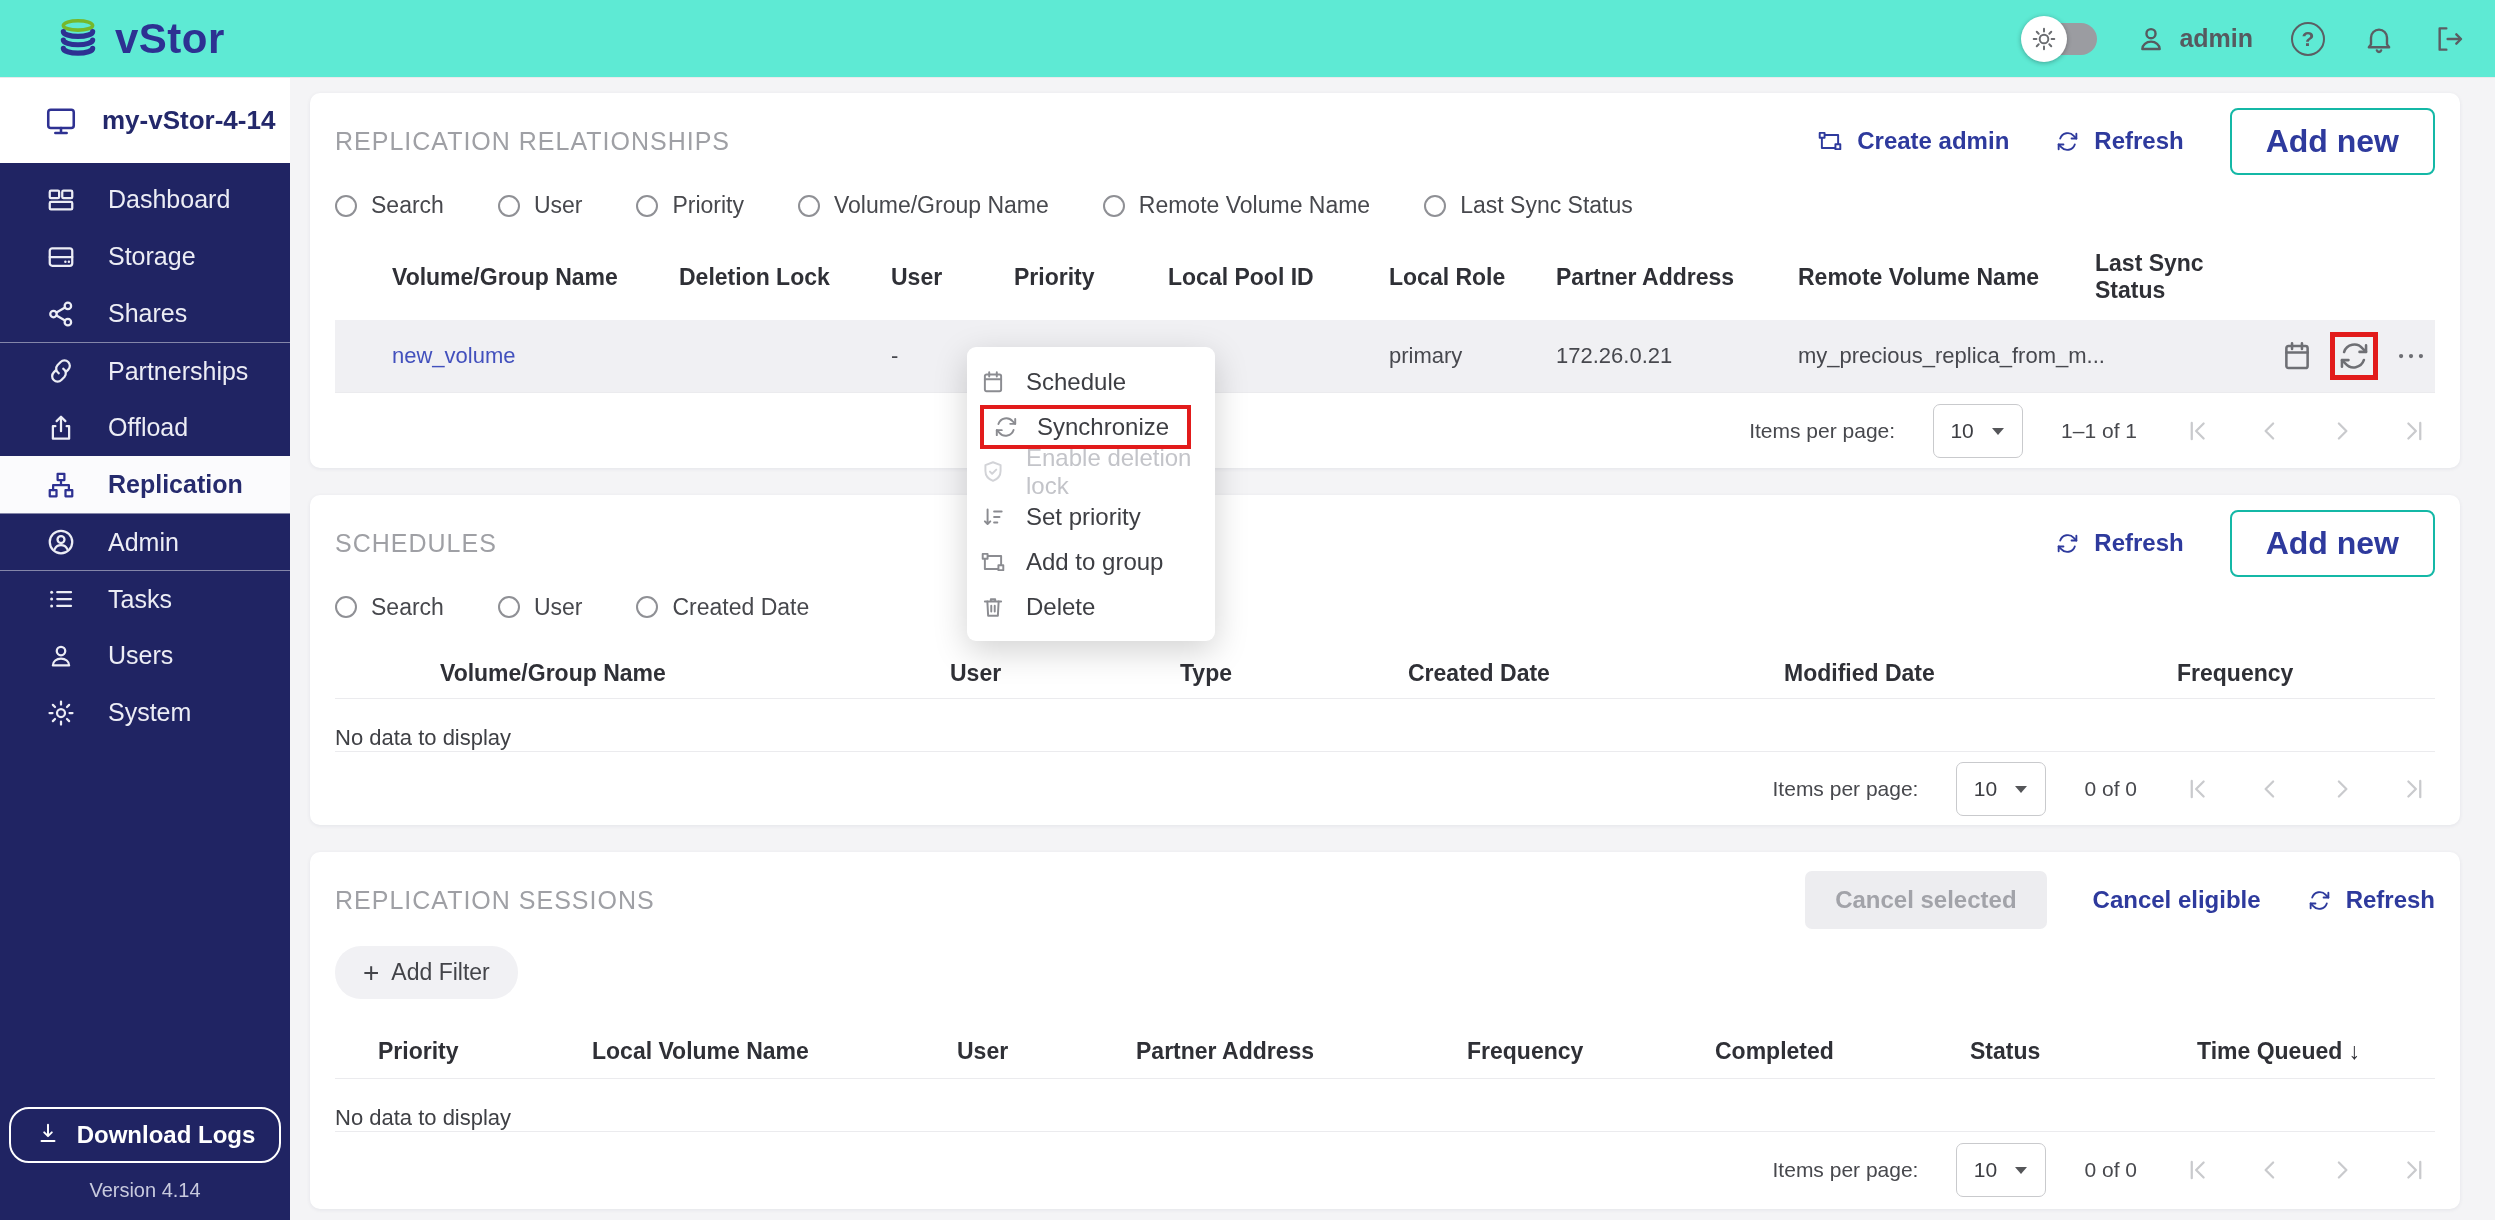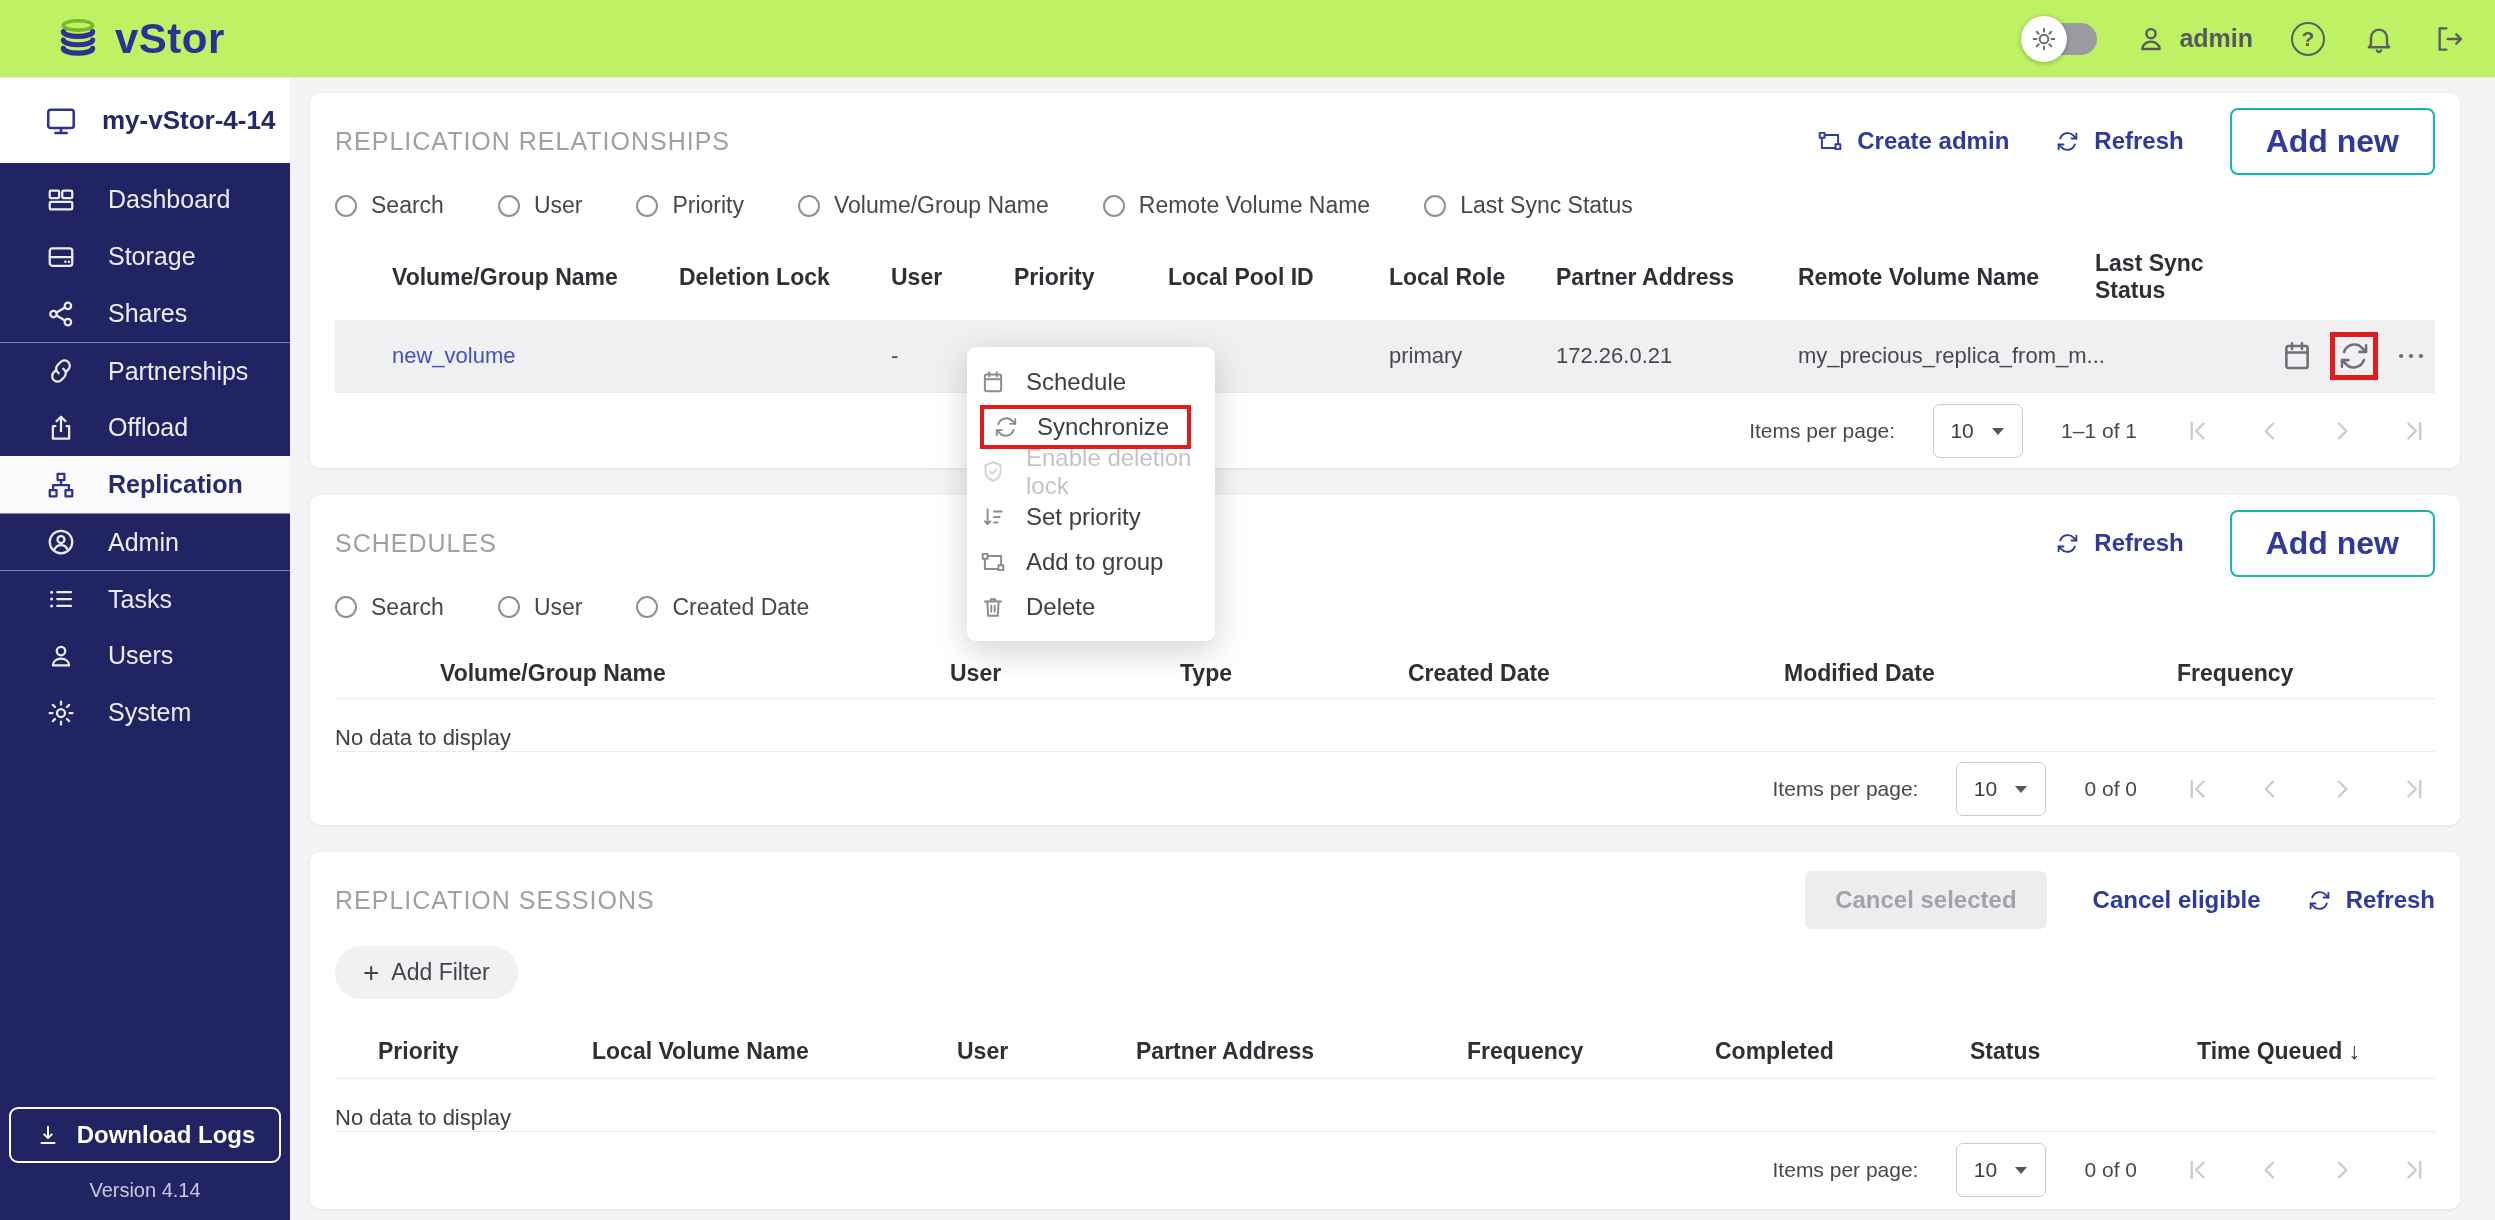--- a/index.html
+++ b/index.html
@@ -11,7 +11,7 @@
   svg.ic .f { fill:currentColor; stroke:none; }
 
   
-  .topbar { position:absolute; top:0; left:0; width:2495px; height:78px; background:#bef264;
+  .topbar { position:absolute; top:0; left:0; width:2495px; height:78px; background:#5eead4;
             border-bottom:1px solid #e9e9ec; display:flex; align-items:center; justify-content:space-between;
             padding:0 30px 0 55px; z-index:5; }
   .brand { display:flex; align-items:center; gap:14px; }

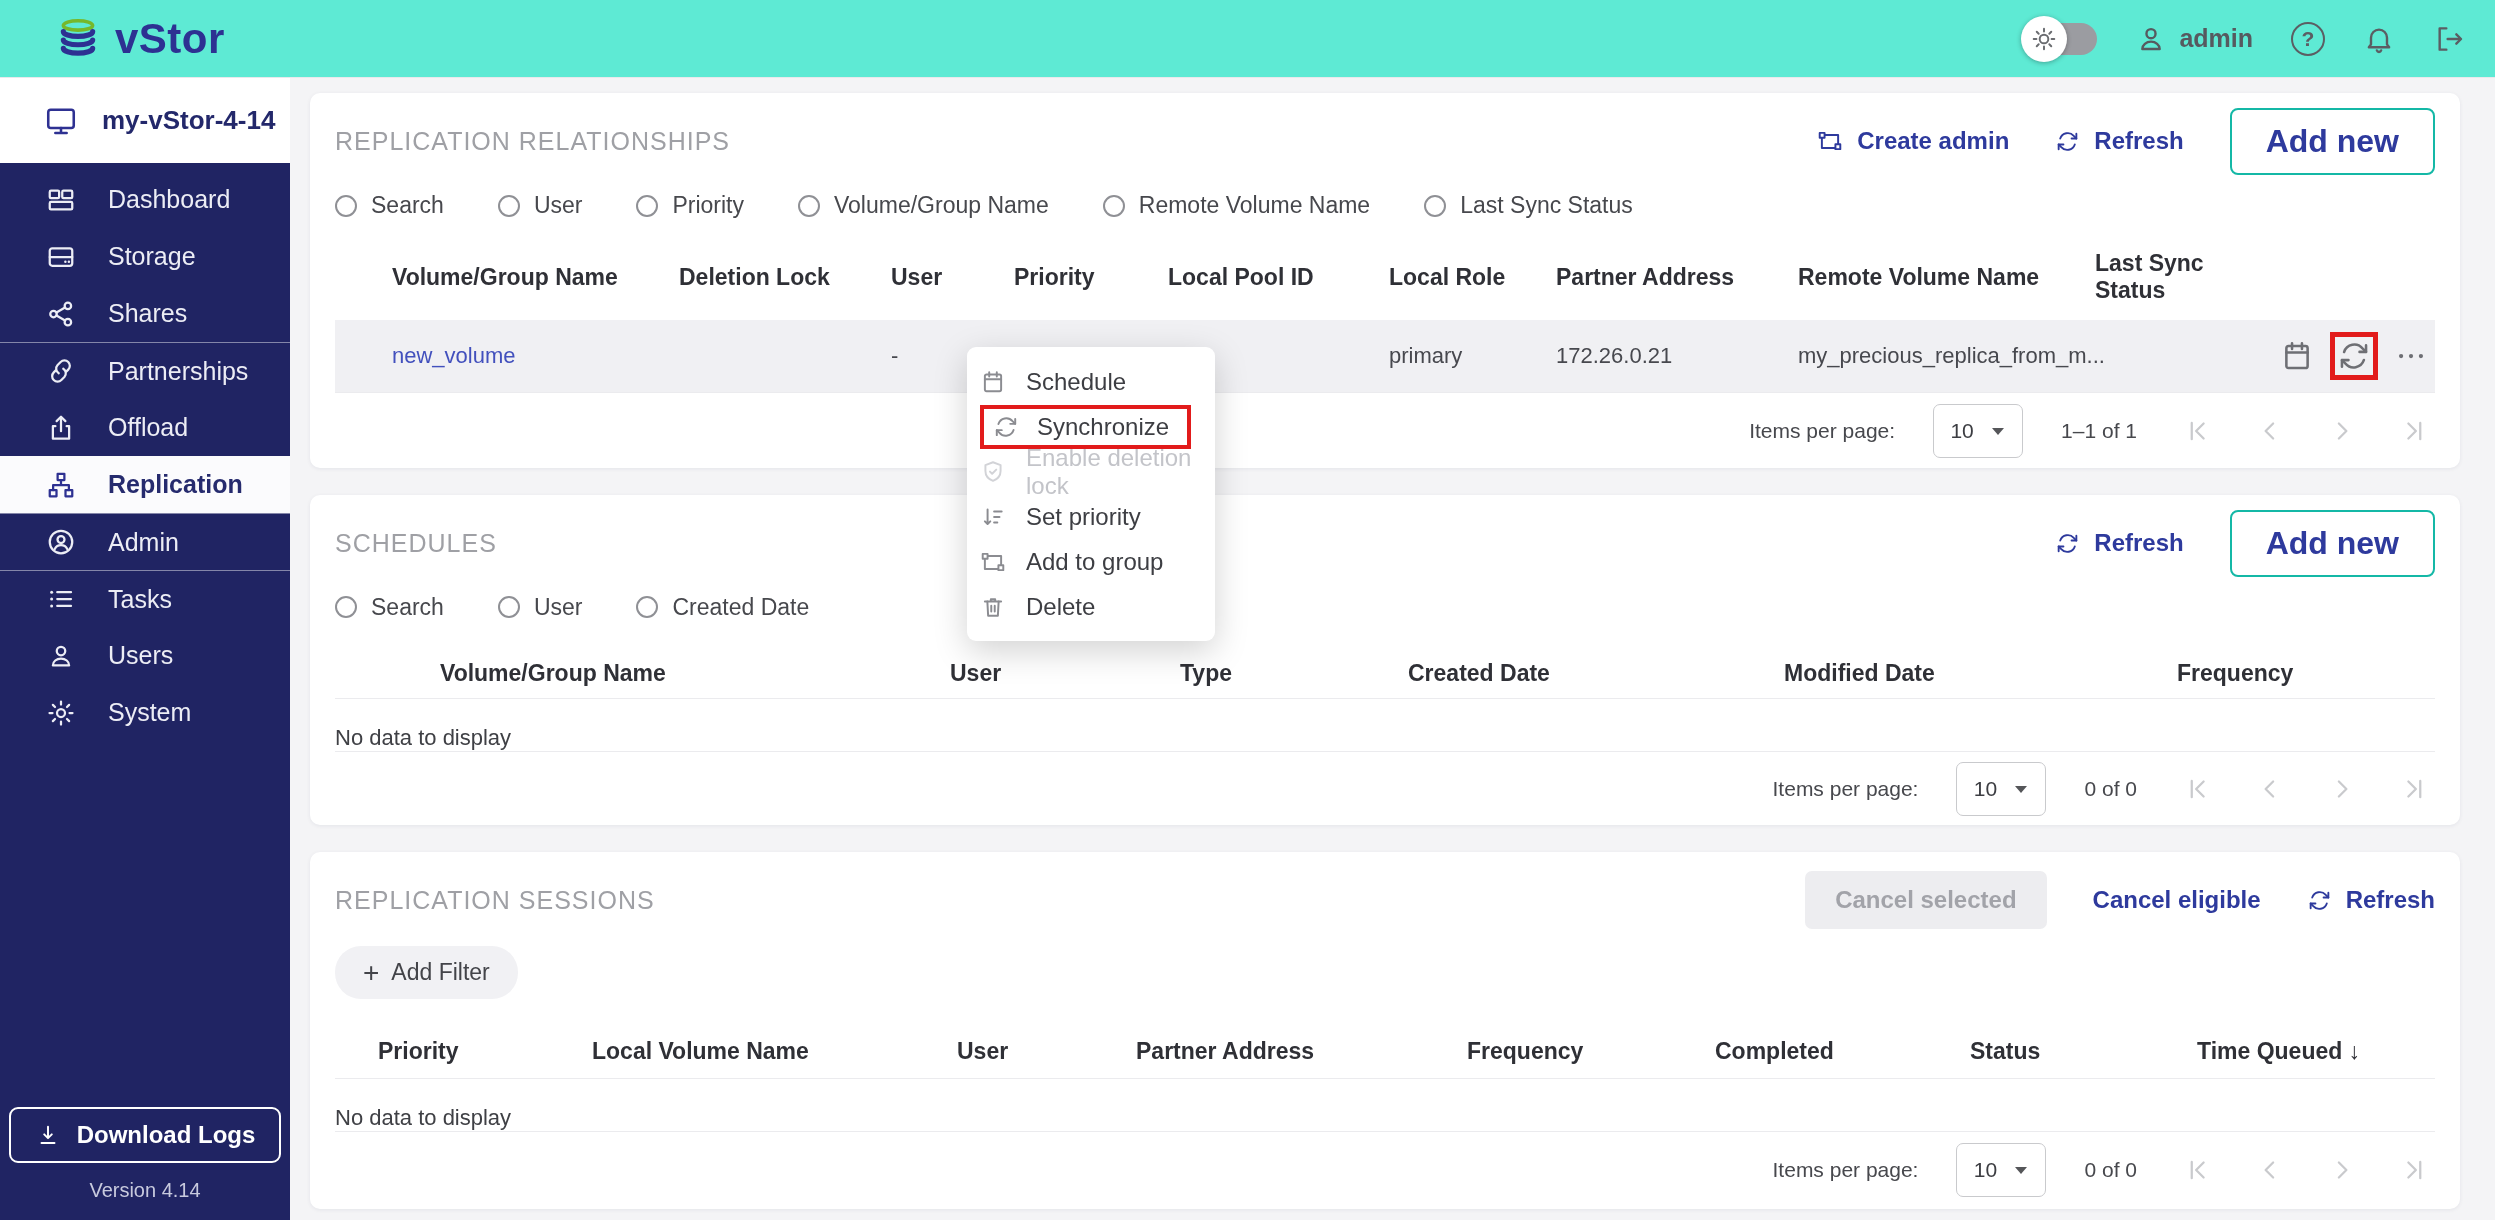--- a/index.html
+++ b/index.html
@@ -38,7 +38,7 @@
   .nav-item.active { background:#fbfbfd; color:#262b6e; font-weight:bold; }
   .nav-item.active .nicon { color:#2e3192; }
   .side-bottom { margin-top:auto; padding-bottom:18px; display:flex; flex-direction:column; align-items:center; }
-  .dl-btn { display:flex; align-items:flex-end; gap:16px; border:2px solid #ffffff; border-radius:9px;
+  .dl-btn { display:flex; align-items:flex-start; gap:16px; border:2px solid #ffffff; border-radius:20px;
             background:transparent; color:#ffffff; font-size:24px; font-weight:bold; font-family:inherit;
             padding:12px 24px; cursor:pointer; }
   .version { margin-top:16px; color:#c8cade; font-size:20px; }

